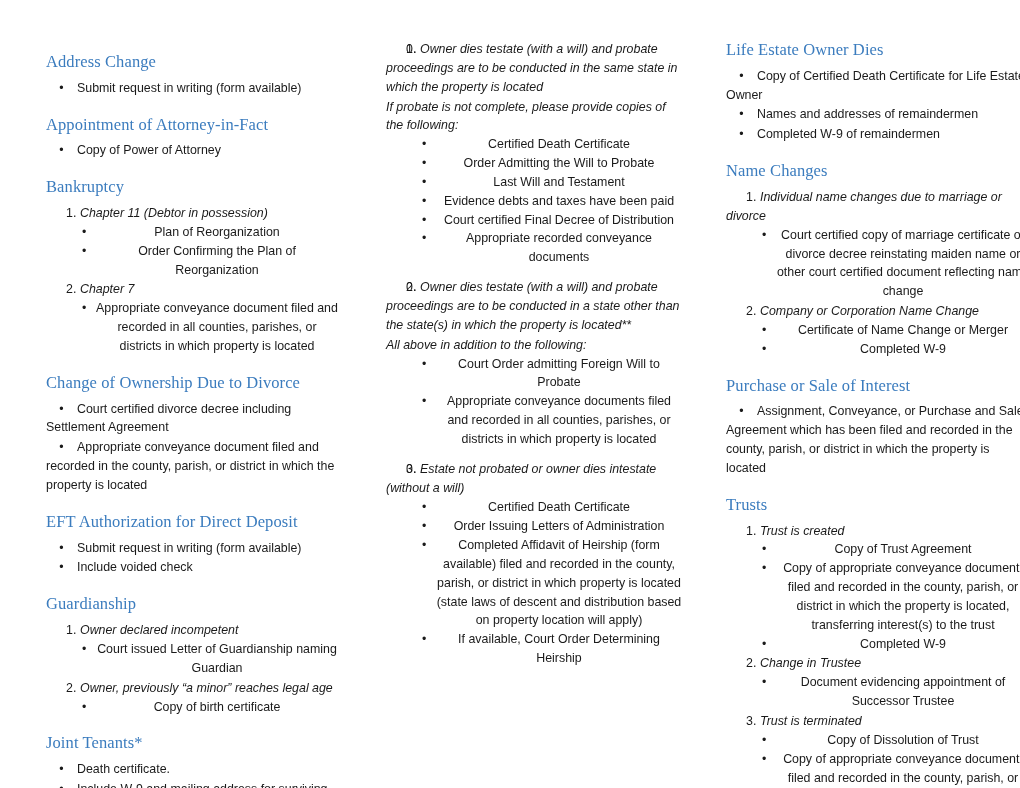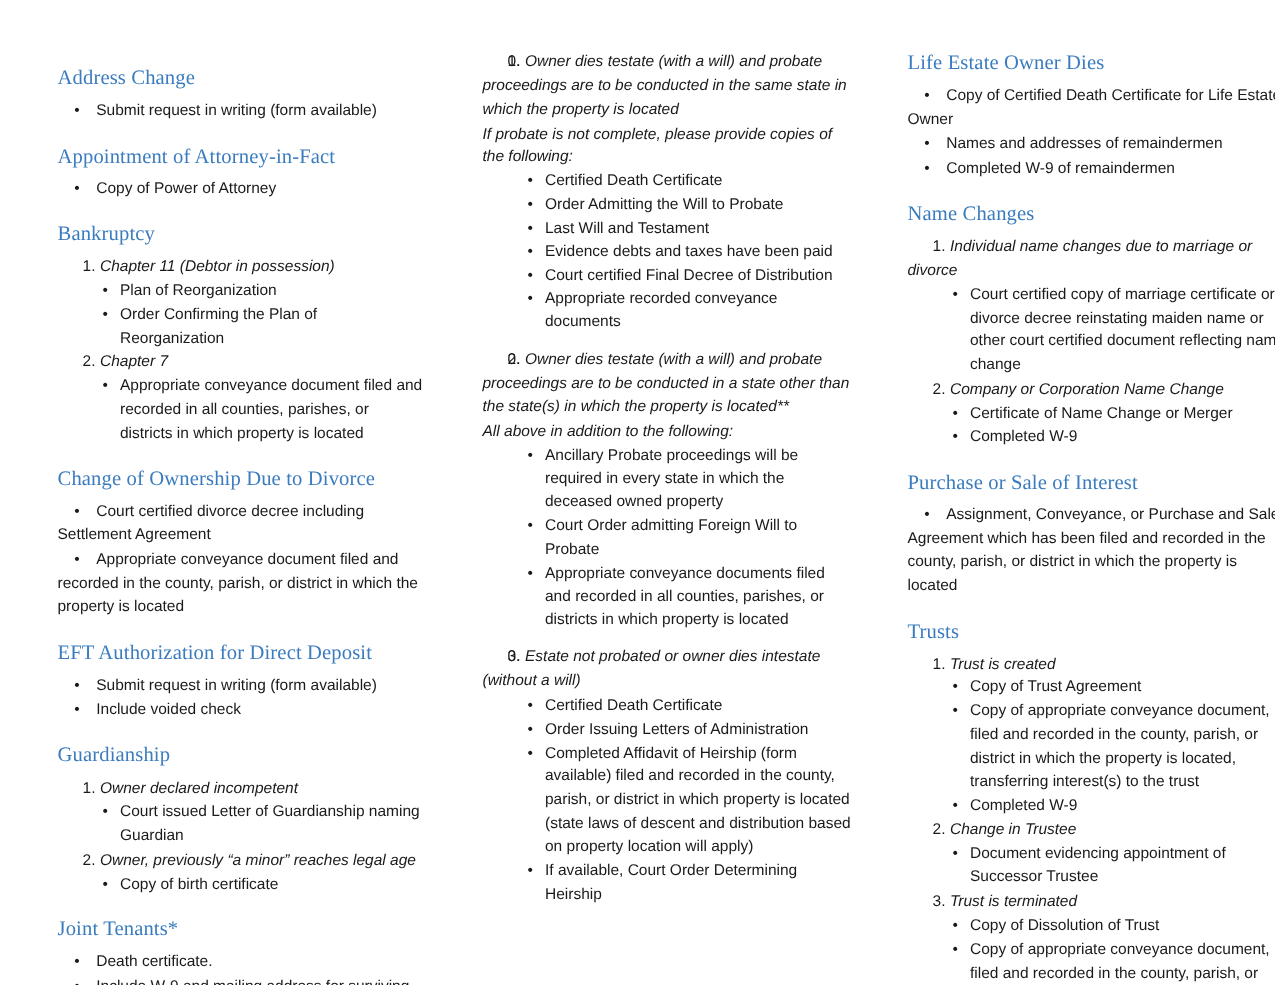--- a/index.html
+++ b/index.html
@@ -123,6 +123,7 @@
     margin: 0;
     padding: 0;
     list-style: none;
+    text-align: center;
   }
   .lvl2 > li {
     position: relative;

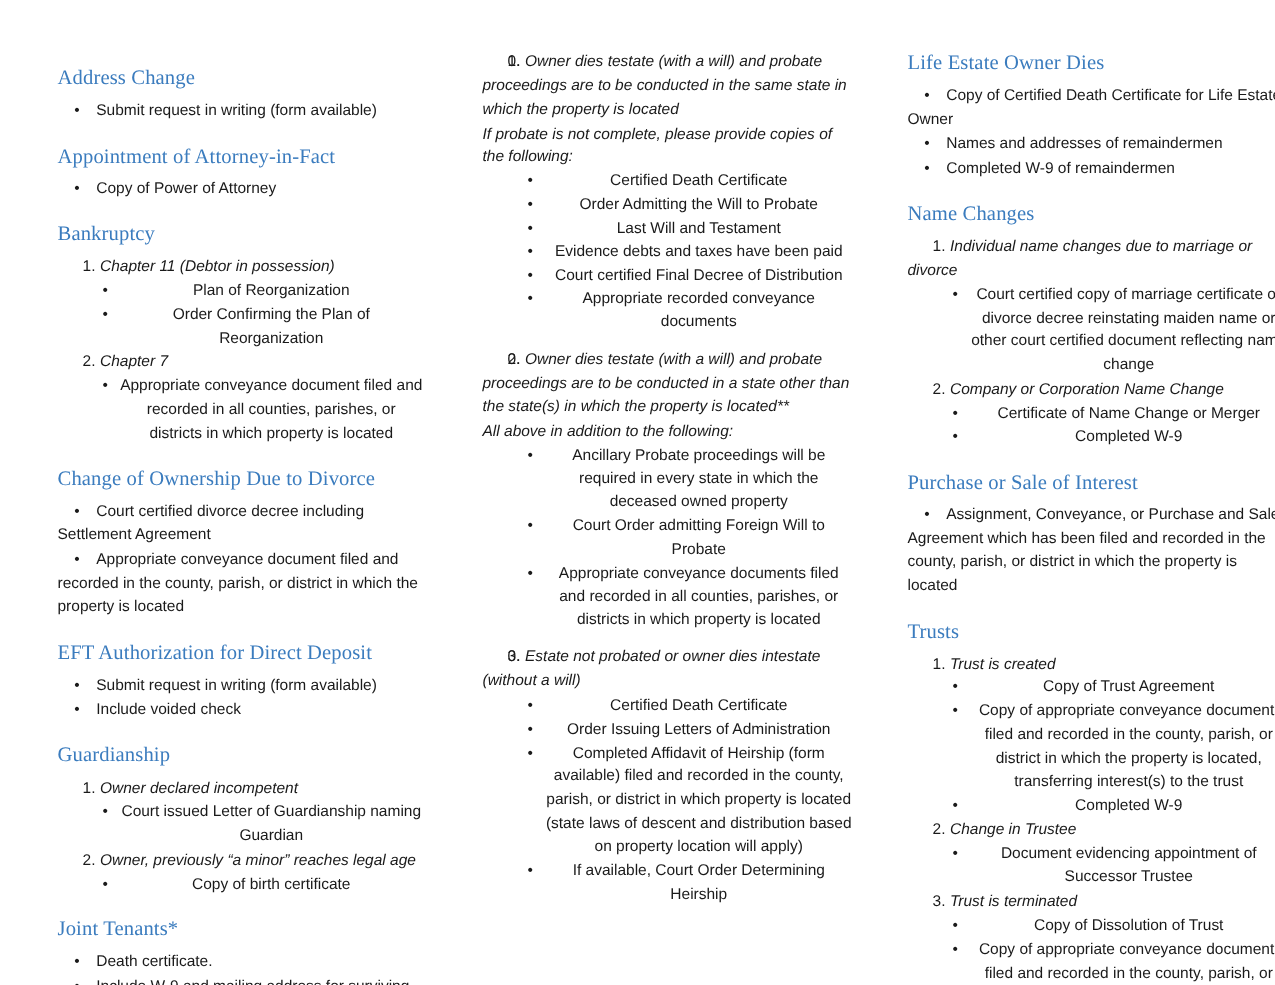--- a/index.html
+++ b/index.html
@@ -279,7 +279,6 @@
 
         <p class="lead noindent spaced">All above in addition to the following:</p>
         <ul class="lvl2">
-          <li>Ancillary Probate proceedings will be required in every state in which the deceased owned property</li>
           <li>Court Order admitting Foreign Will to Probate</li>
           <li>Appropriate conveyance documents filed and recorded in all counties, parishes, or districts in which property is located</li>
         </ul>

